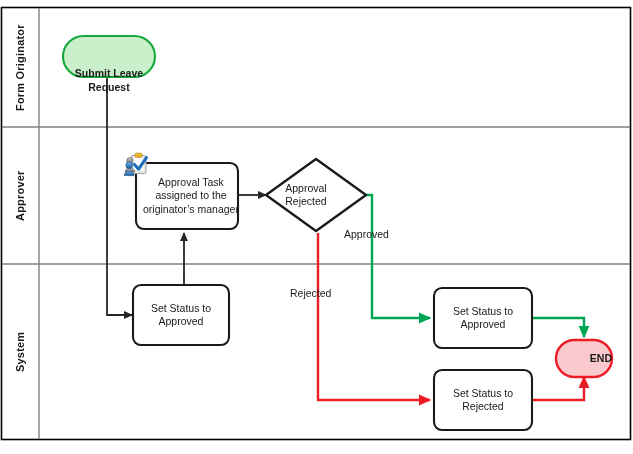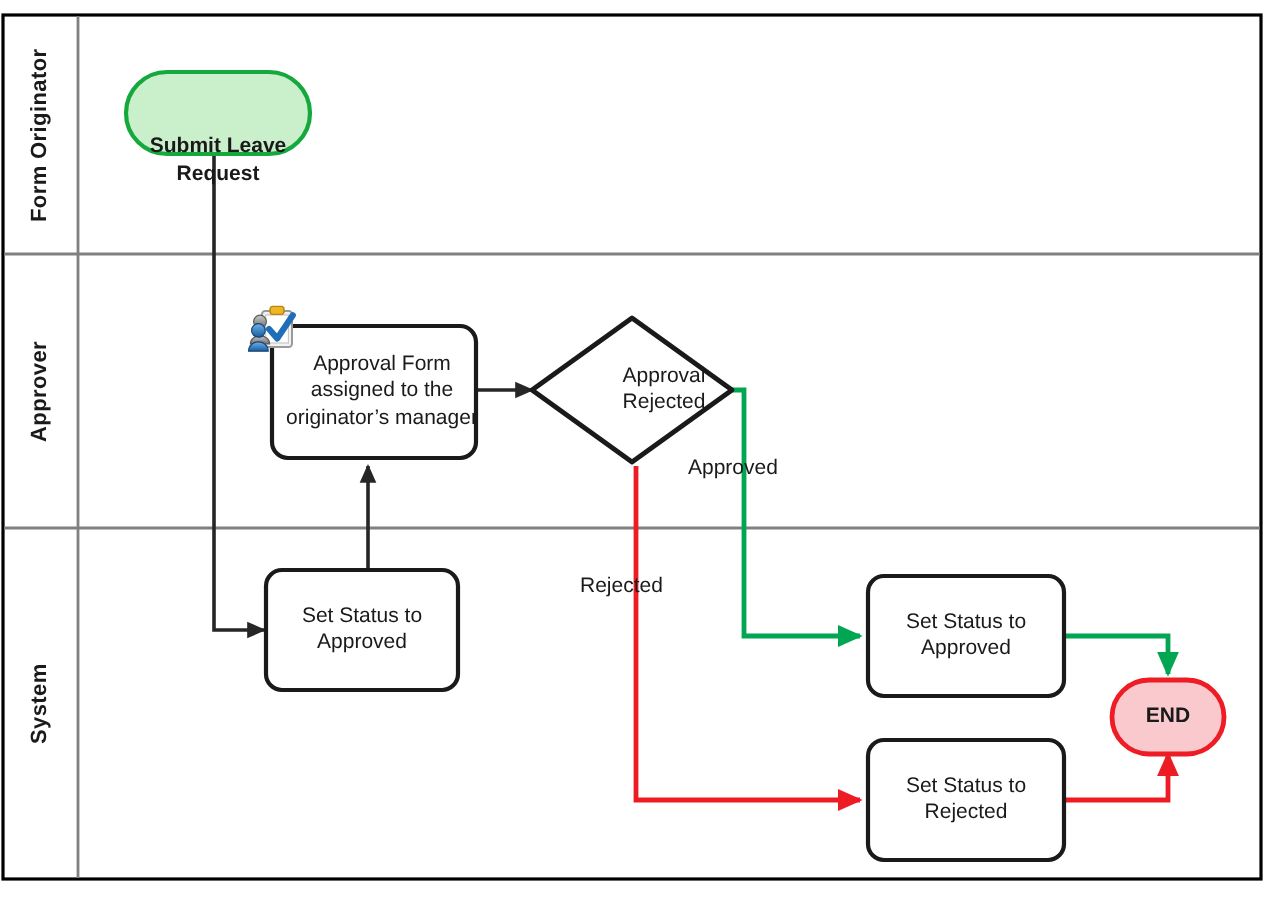--- a/index.html
+++ b/index.html
@@ -152,7 +152,7 @@
   </div>
 
   <div class="node-text" style="left:139px; top:163px; width:96px; height:66px; font-size:10.5px; padding-left:4px;">
-    <span>Approval Form assigned to the originator’s manager</span>
+    <span>Approval Task assigned to the originator’s manager</span>
   </div>
 
   <div class="node-text" style="left:293px; top:159px; width:78px; height:72px; font-size:10.5px; flex-direction:column;">

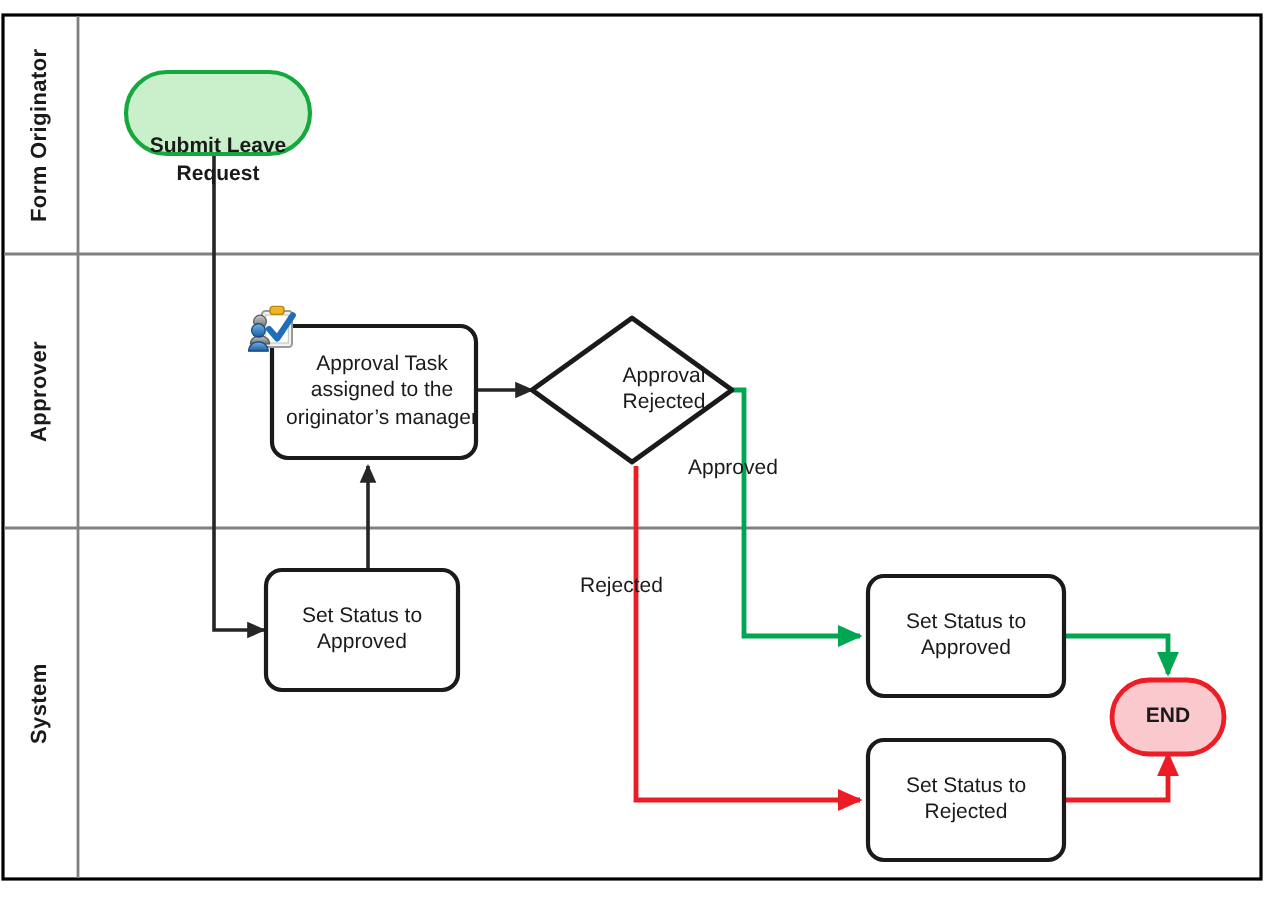--- a/index.html
+++ b/index.html
@@ -155,7 +155,7 @@
     <span>Approval Task assigned to the originator’s manager</span>
   </div>
 
-  <div class="node-text" style="left:293px; top:159px; width:78px; height:72px; font-size:10.5px; flex-direction:column;">
+  <div class="node-text" style="left:267px; top:159px; width:78px; height:72px; font-size:10.5px; flex-direction:column;">
     <span>Approval</span>
     <span>Rejected</span>
   </div>

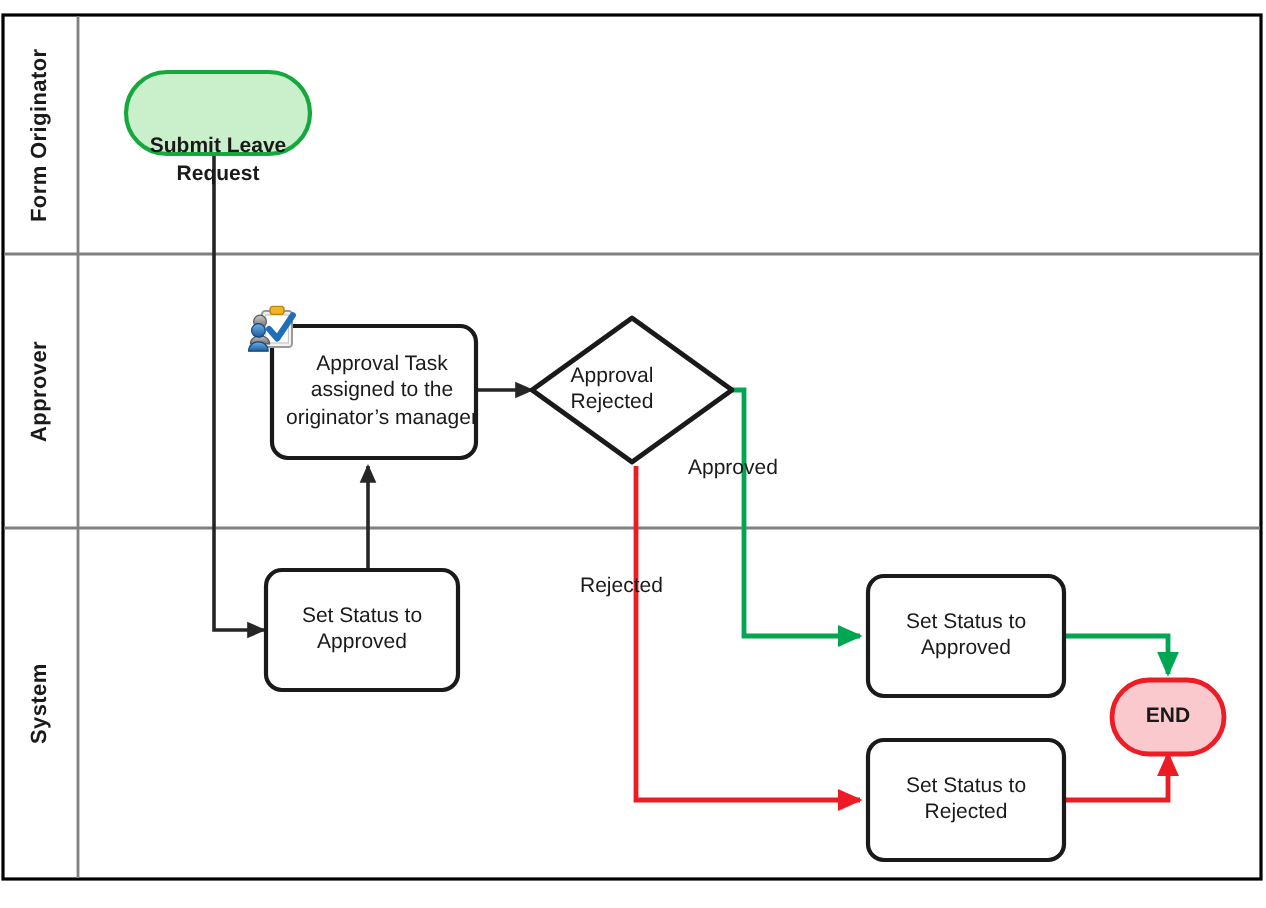--- a/index.html
+++ b/index.html
@@ -175,7 +175,7 @@
     <span>Rejected</span>
   </div>
 
-  <div class="node-text bold" style="left:556px; top:340px; width:56px; height:37px; font-size:10.5px;">
+  <div class="node-text bold" style="left:556px; top:340px; width:56px; height:37px; font-size:10.5px;justify-content:flex-end;">
     <span>END</span>
   </div>
 

